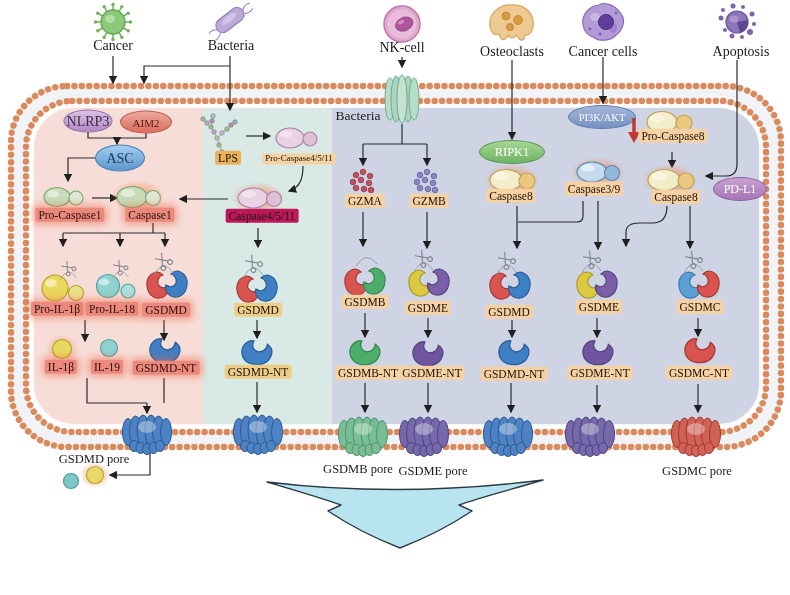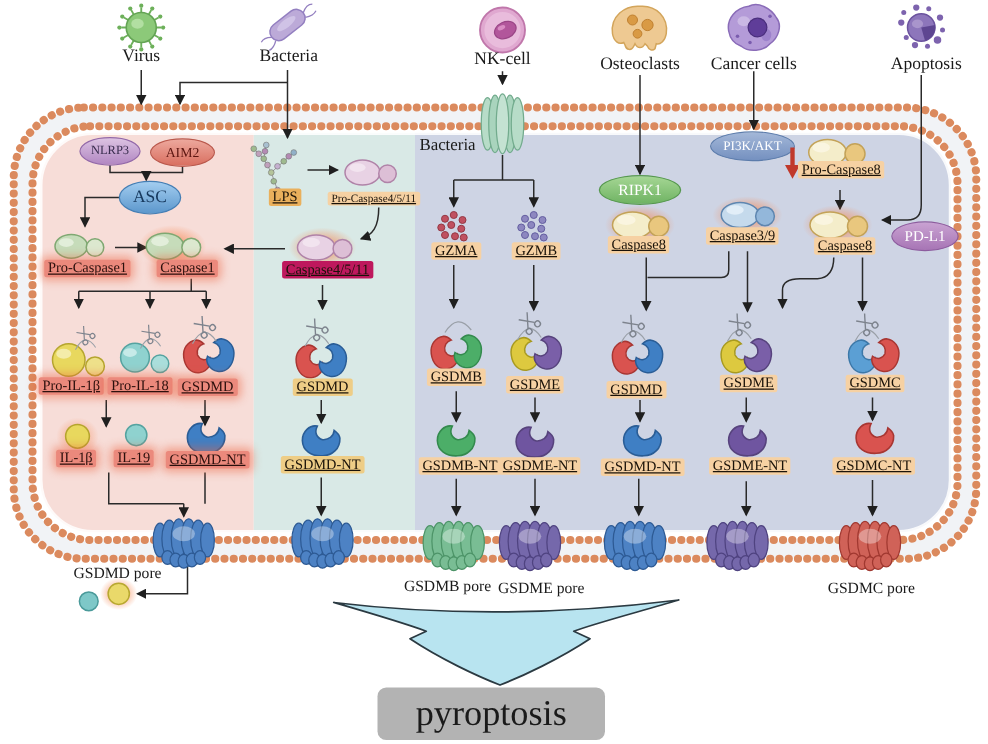--- a/index.html
+++ b/index.html
@@ -362,7 +362,7 @@
   <path d="M267,482 Q400,498 543,480 C513,489 478,498 459,505 L472,511 C448,527 418,541 400,548 C382,541 352,527 328,511 L341,505 C322,498 291,489 267,482 Z" fill="#b8e4f0" stroke="#2b3a42" stroke-width="1.4" stroke-linejoin="round"></path>
 </svg>
 
-  <div class="abs cell-lbl" style="left:113px;top:46px">Virus</div>
+  <div class="abs cell-lbl" style="left:113px;top:46px">Cancer</div>
   <div class="abs cell-lbl" style="left:231px;top:46px">Bacteria</div>
   <div class="abs cell-lbl" style="left:402px;top:48px">NK-cell</div>
   <div class="abs cell-lbl" style="left:512px;top:52px">Osteoclasts</div>

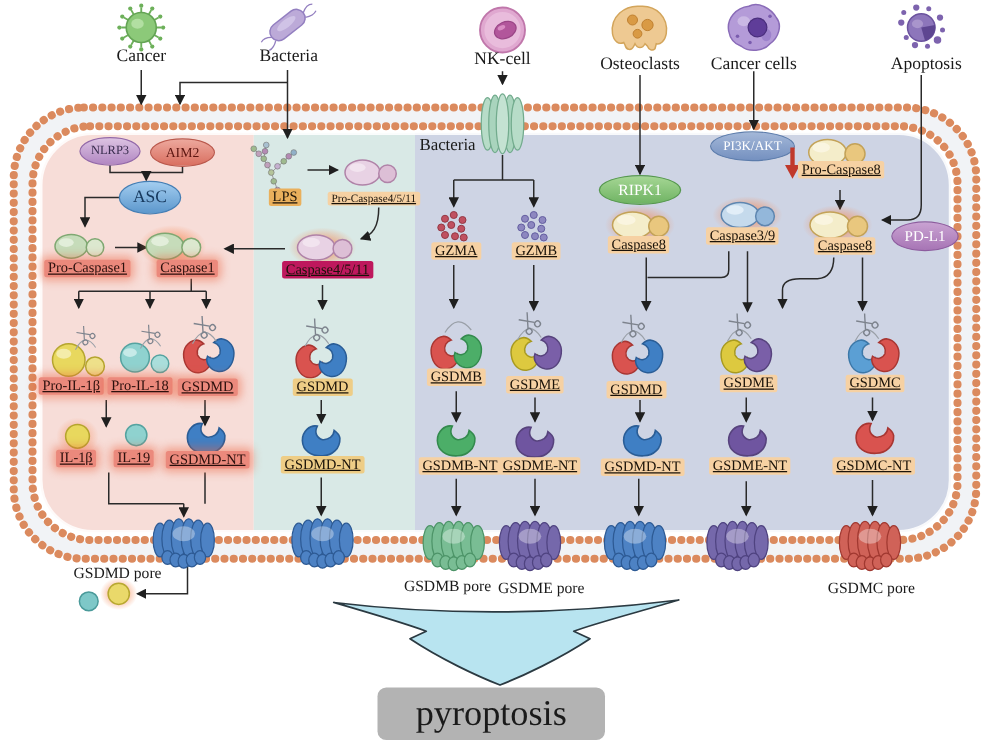--- a/index.html
+++ b/index.html
@@ -18,7 +18,7 @@
   .chip-sm{font-size:9px;}
   .node{position:absolute;transform:translate(-50%,-50%);border-radius:50%;
         display:flex;align-items:center;justify-content:center;}
-  .node-nlrp3{width:47px;height:21px;background:linear-gradient(#dcc3e2,#b287c2);border:1px solid #9268a8;color:#3a2d4f;font-size:10px;}
+  .node-nlrp3{width:47px;height:21px;background:linear-gradient(#dcc3e2,#b287c2);border:1px solid #9268a8;color:#3a2d4f;font-size:14px;}
   .node-aim2{width:50px;height:21px;background:linear-gradient(#eda89d,#d96f60);border:1px solid #b9584c;color:#5c1510;font-size:11px;}
   .node-asc{width:48px;height:25px;background:linear-gradient(#a3cdf0,#5c97cc);border:1px solid #447eb4;color:#17395e;font-size:14px;}
   .node-ripk1{width:64px;height:22px;background:linear-gradient(#a5d694,#6fb363);border:1px solid #56984f;color:#fff;font-size:12.5px;}

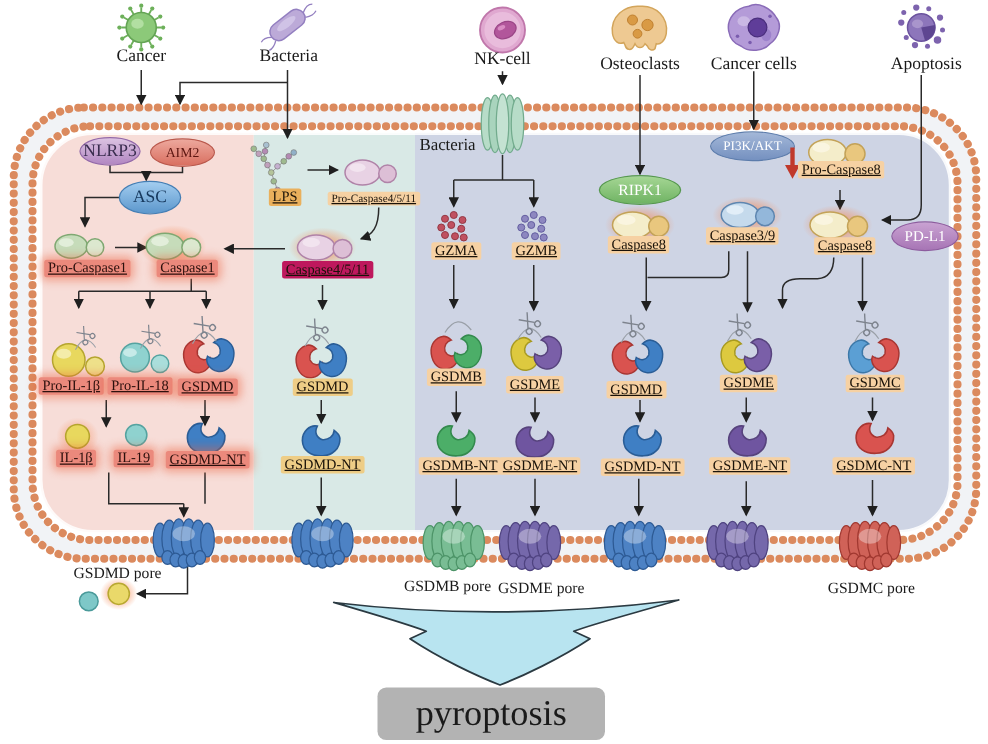--- a/index.html
+++ b/index.html
@@ -9,7 +9,7 @@
   .abs{position:absolute;transform:translate(-50%,-50%);white-space:nowrap;color:#111;}
   .cell-lbl{font-size:14px;color:#1a1a1a;}
   .plain{font-size:12.5px;color:#1a1a1a;}
-  .chip{font-size:11.5px;line-height:1.25;padding:0 3px;border-radius:2px;color:#1a1208;text-decoration:underline;}
+  .chip{font-size:11.5px;line-height:1.25;padding:0 3px;border-radius:2px;color:#1a1208;}
   .chip-salmon{background:#eb897c;color:#2b0f0c;box-shadow:0 0 7px 3px rgba(235,95,60,.45);}
   .chip-peach{background:#f6d1a3;}
   .chip-yellow{background:#be185d;}

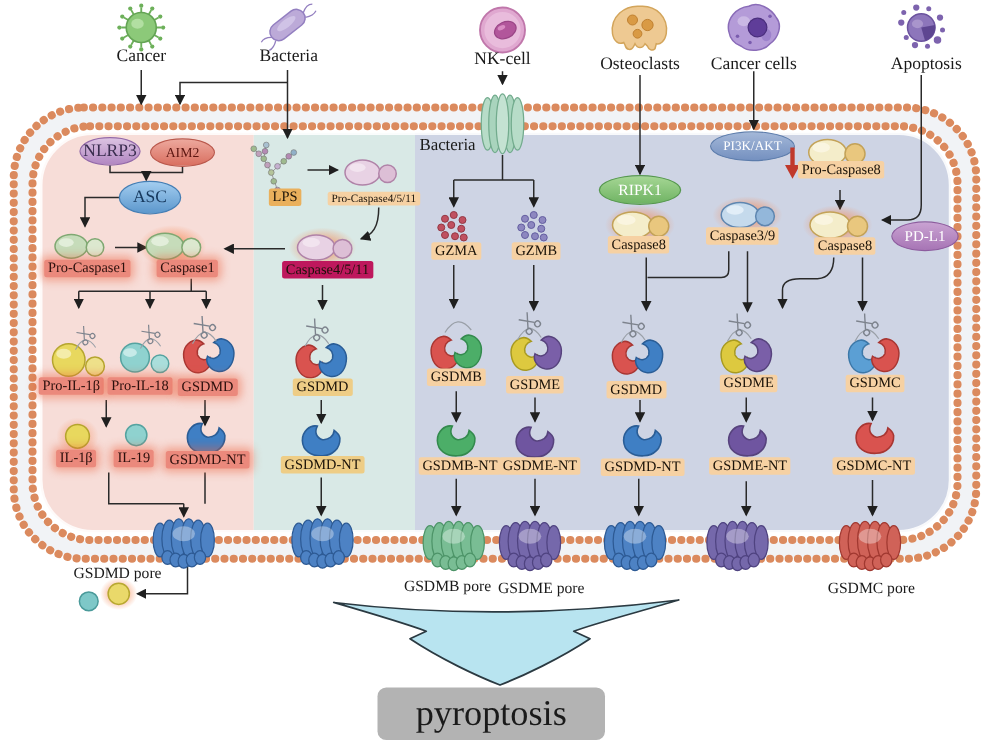--- a/index.html
+++ b/index.html
@@ -423,7 +423,6 @@
   <div class="abs plain" style="left:433px;top:471px">GSDME pore</div>
   <div class="abs plain" style="left:697px;top:471px">GSDMC pore</div>
 
-  <div class="pyro">pyroptosis</div>
 </div>
 
 </body></html>

